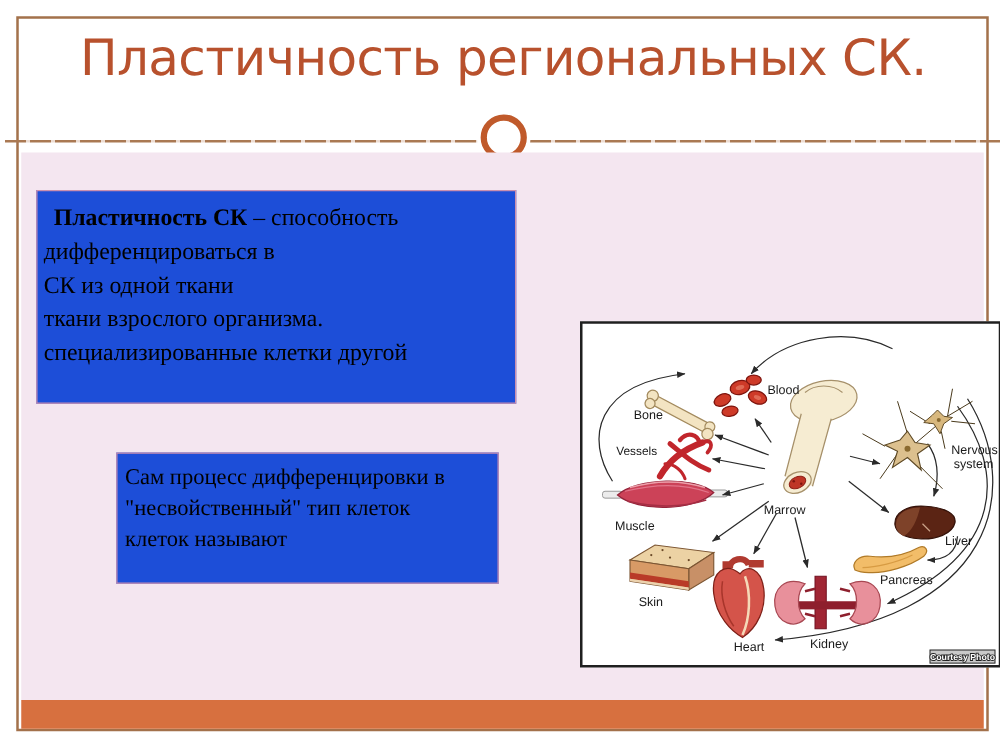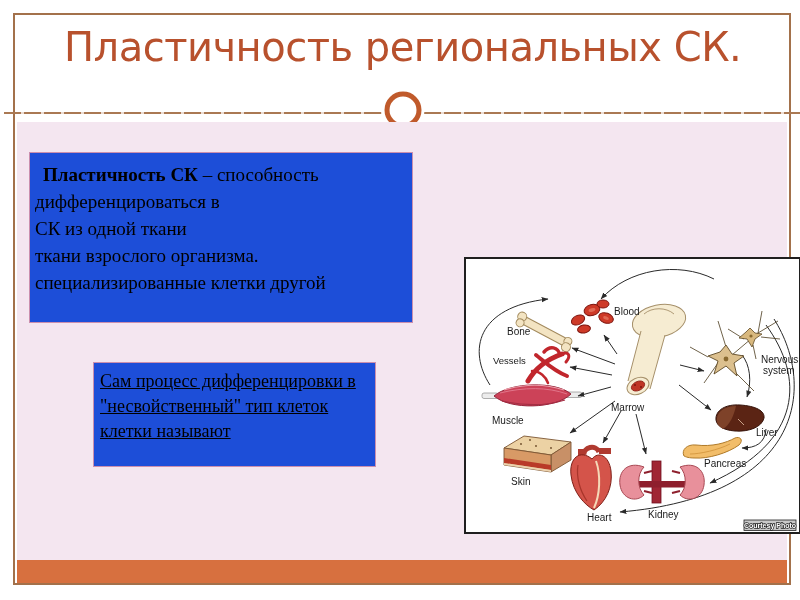--- a/index.html
+++ b/index.html
@@ -27,8 +27,8 @@
        font-family:"Liberation Serif",serif;color:#000;}
   .def-box{left:25px;top:152px;width:384px;height:171px;padding:8px 4px 0 5px;
            font-size:19px;line-height:27px;}
-  .note-box{left:89px;top:362px;width:283px;height:105px;padding:6px 4px 0 6px;
-            font-size:18px;line-height:25px;text-decoration:underline;}
+  .note-box{left:89px;top:362px;width:306px;height:105px;padding:6px 4px 0 6px;
+            font-size:18px;line-height:25px;}
   .box p{margin:0;}
   .bline{display:block;}
   .term-line{display:block;padding-left:8px;}

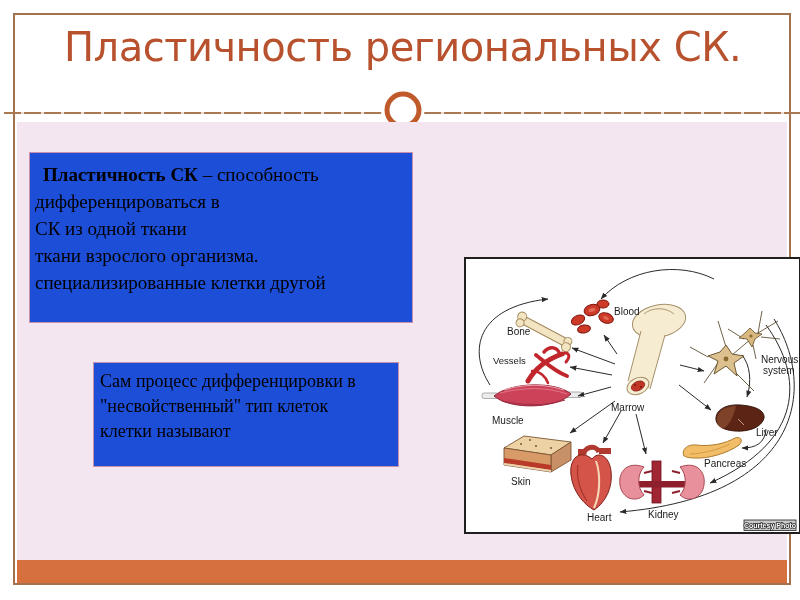--- a/index.html
+++ b/index.html
@@ -74,7 +74,7 @@
     <p>
       <span class="bline">Сам процесс дифференцировки в</span>
       <span class="bline">"несвойственный" тип клеток</span>
-      <span class="bline">клетки называют</span>
+      <span class="bline">клеток называют</span>
     </p>
   </div>
 

